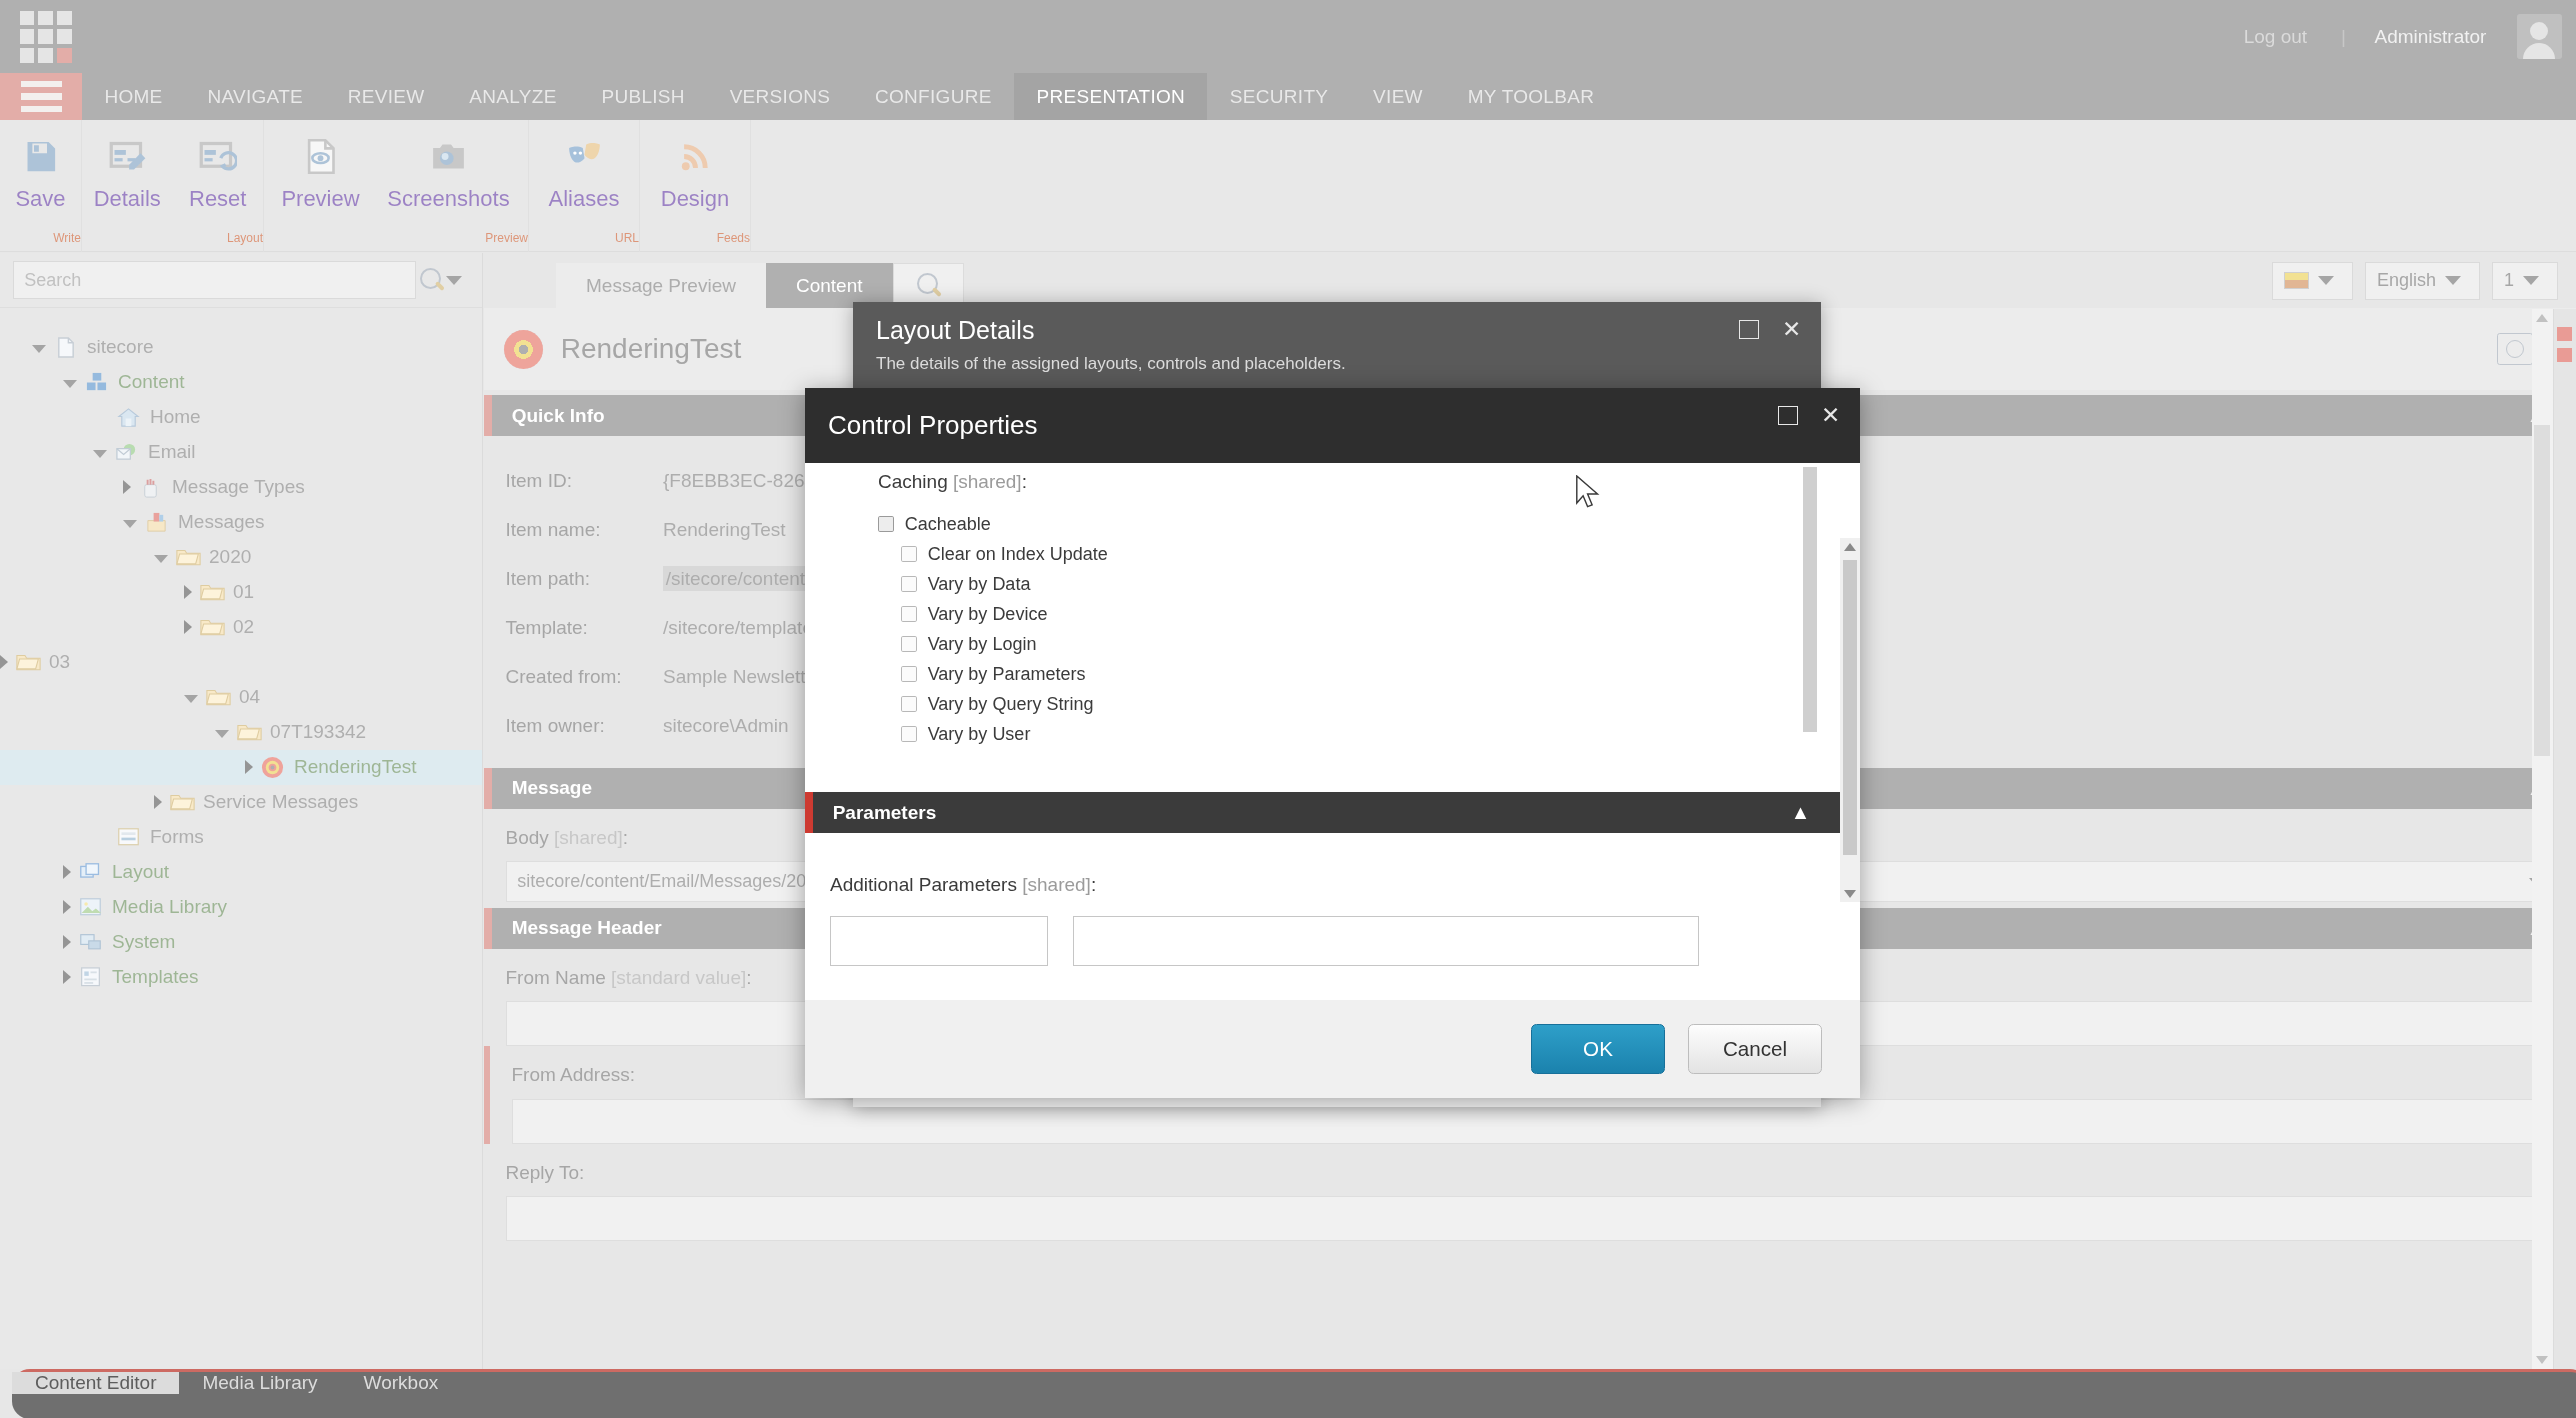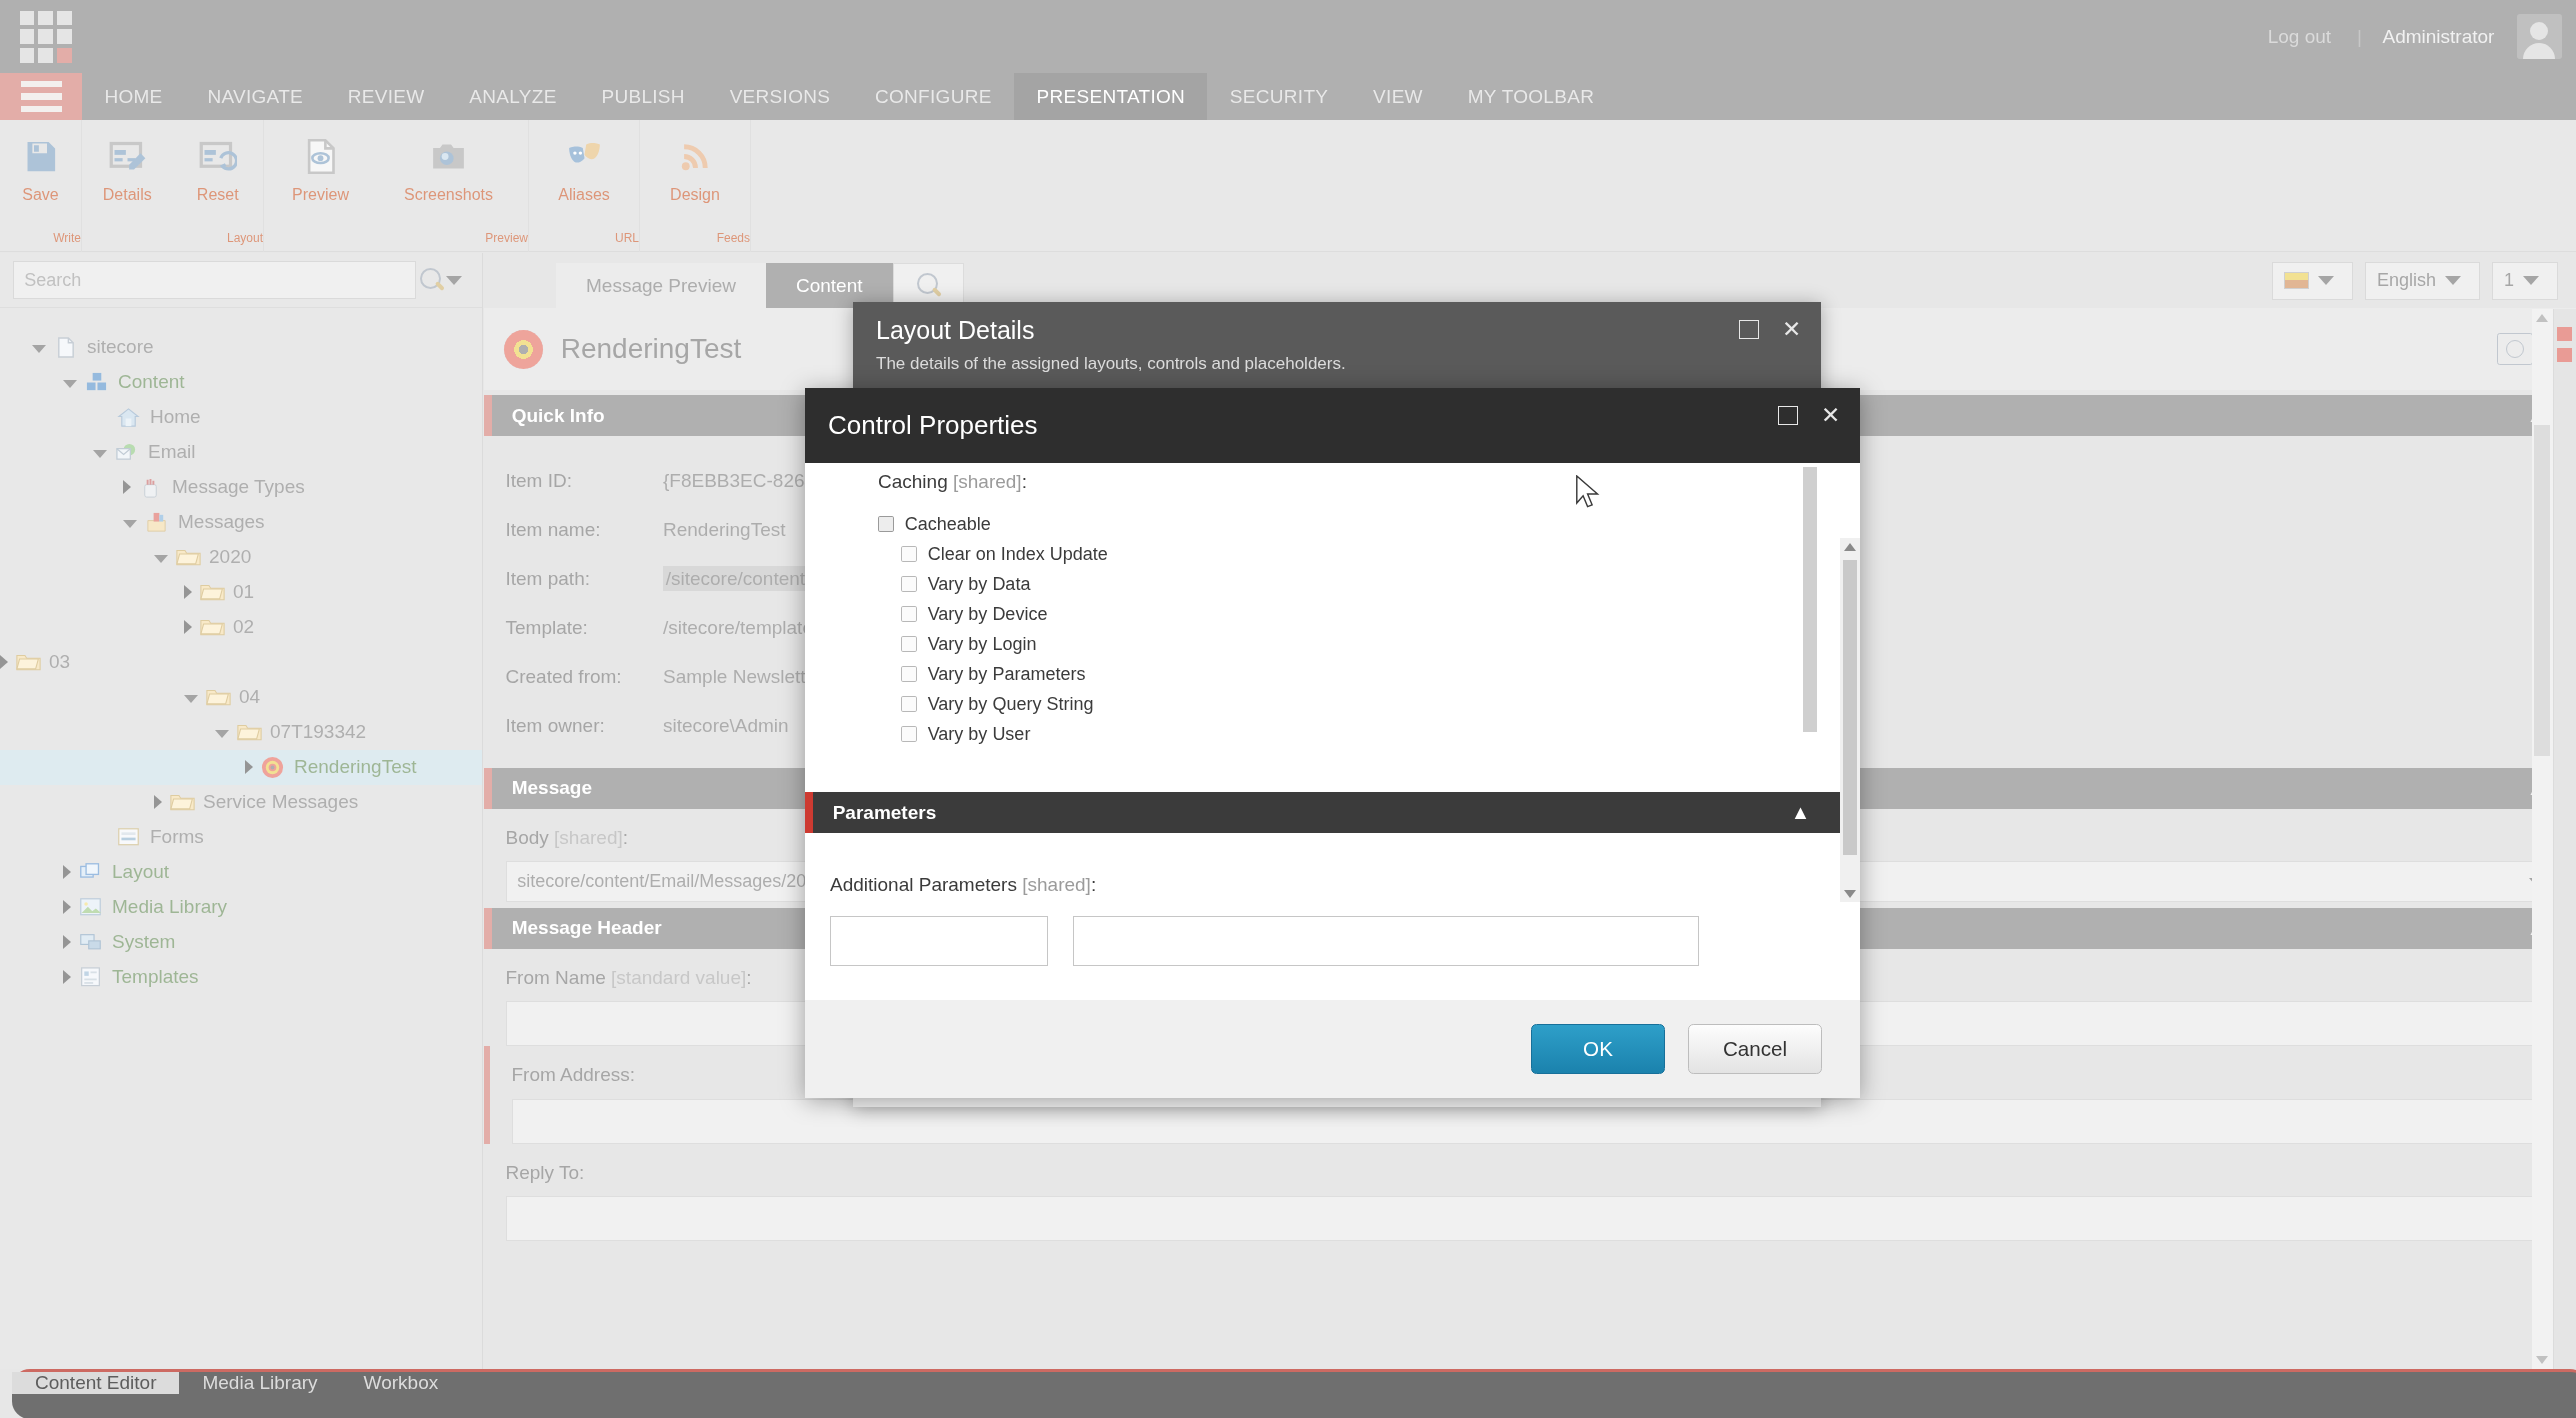--- a/index.html
+++ b/index.html
@@ -22,7 +22,7 @@
   .waffle i { background: #cfcfcf; display:block; width:14.3px; height:14.3px; }
   .waffle i.accent { background: #cd6a62; }
   .appbar-right { position: absolute; right: 0; top: 0; height: 73px;
-    display: flex; align-items: center; gap: 8px; padding-right: 14.3px; }
+    display: flex; align-items: center; gap: 16px; padding-right: 14.3px; }
   .logout { color: #bdbdbd; font-size: 19px; padding: 0 12.5px; }
   .sep { color: #9a9a9a; font-size: 19px; padding: 0 5.4px; }
   .admin { color: #e6e6e6; font-size: 19px; padding: 0 14.3px 0 7.2px; }

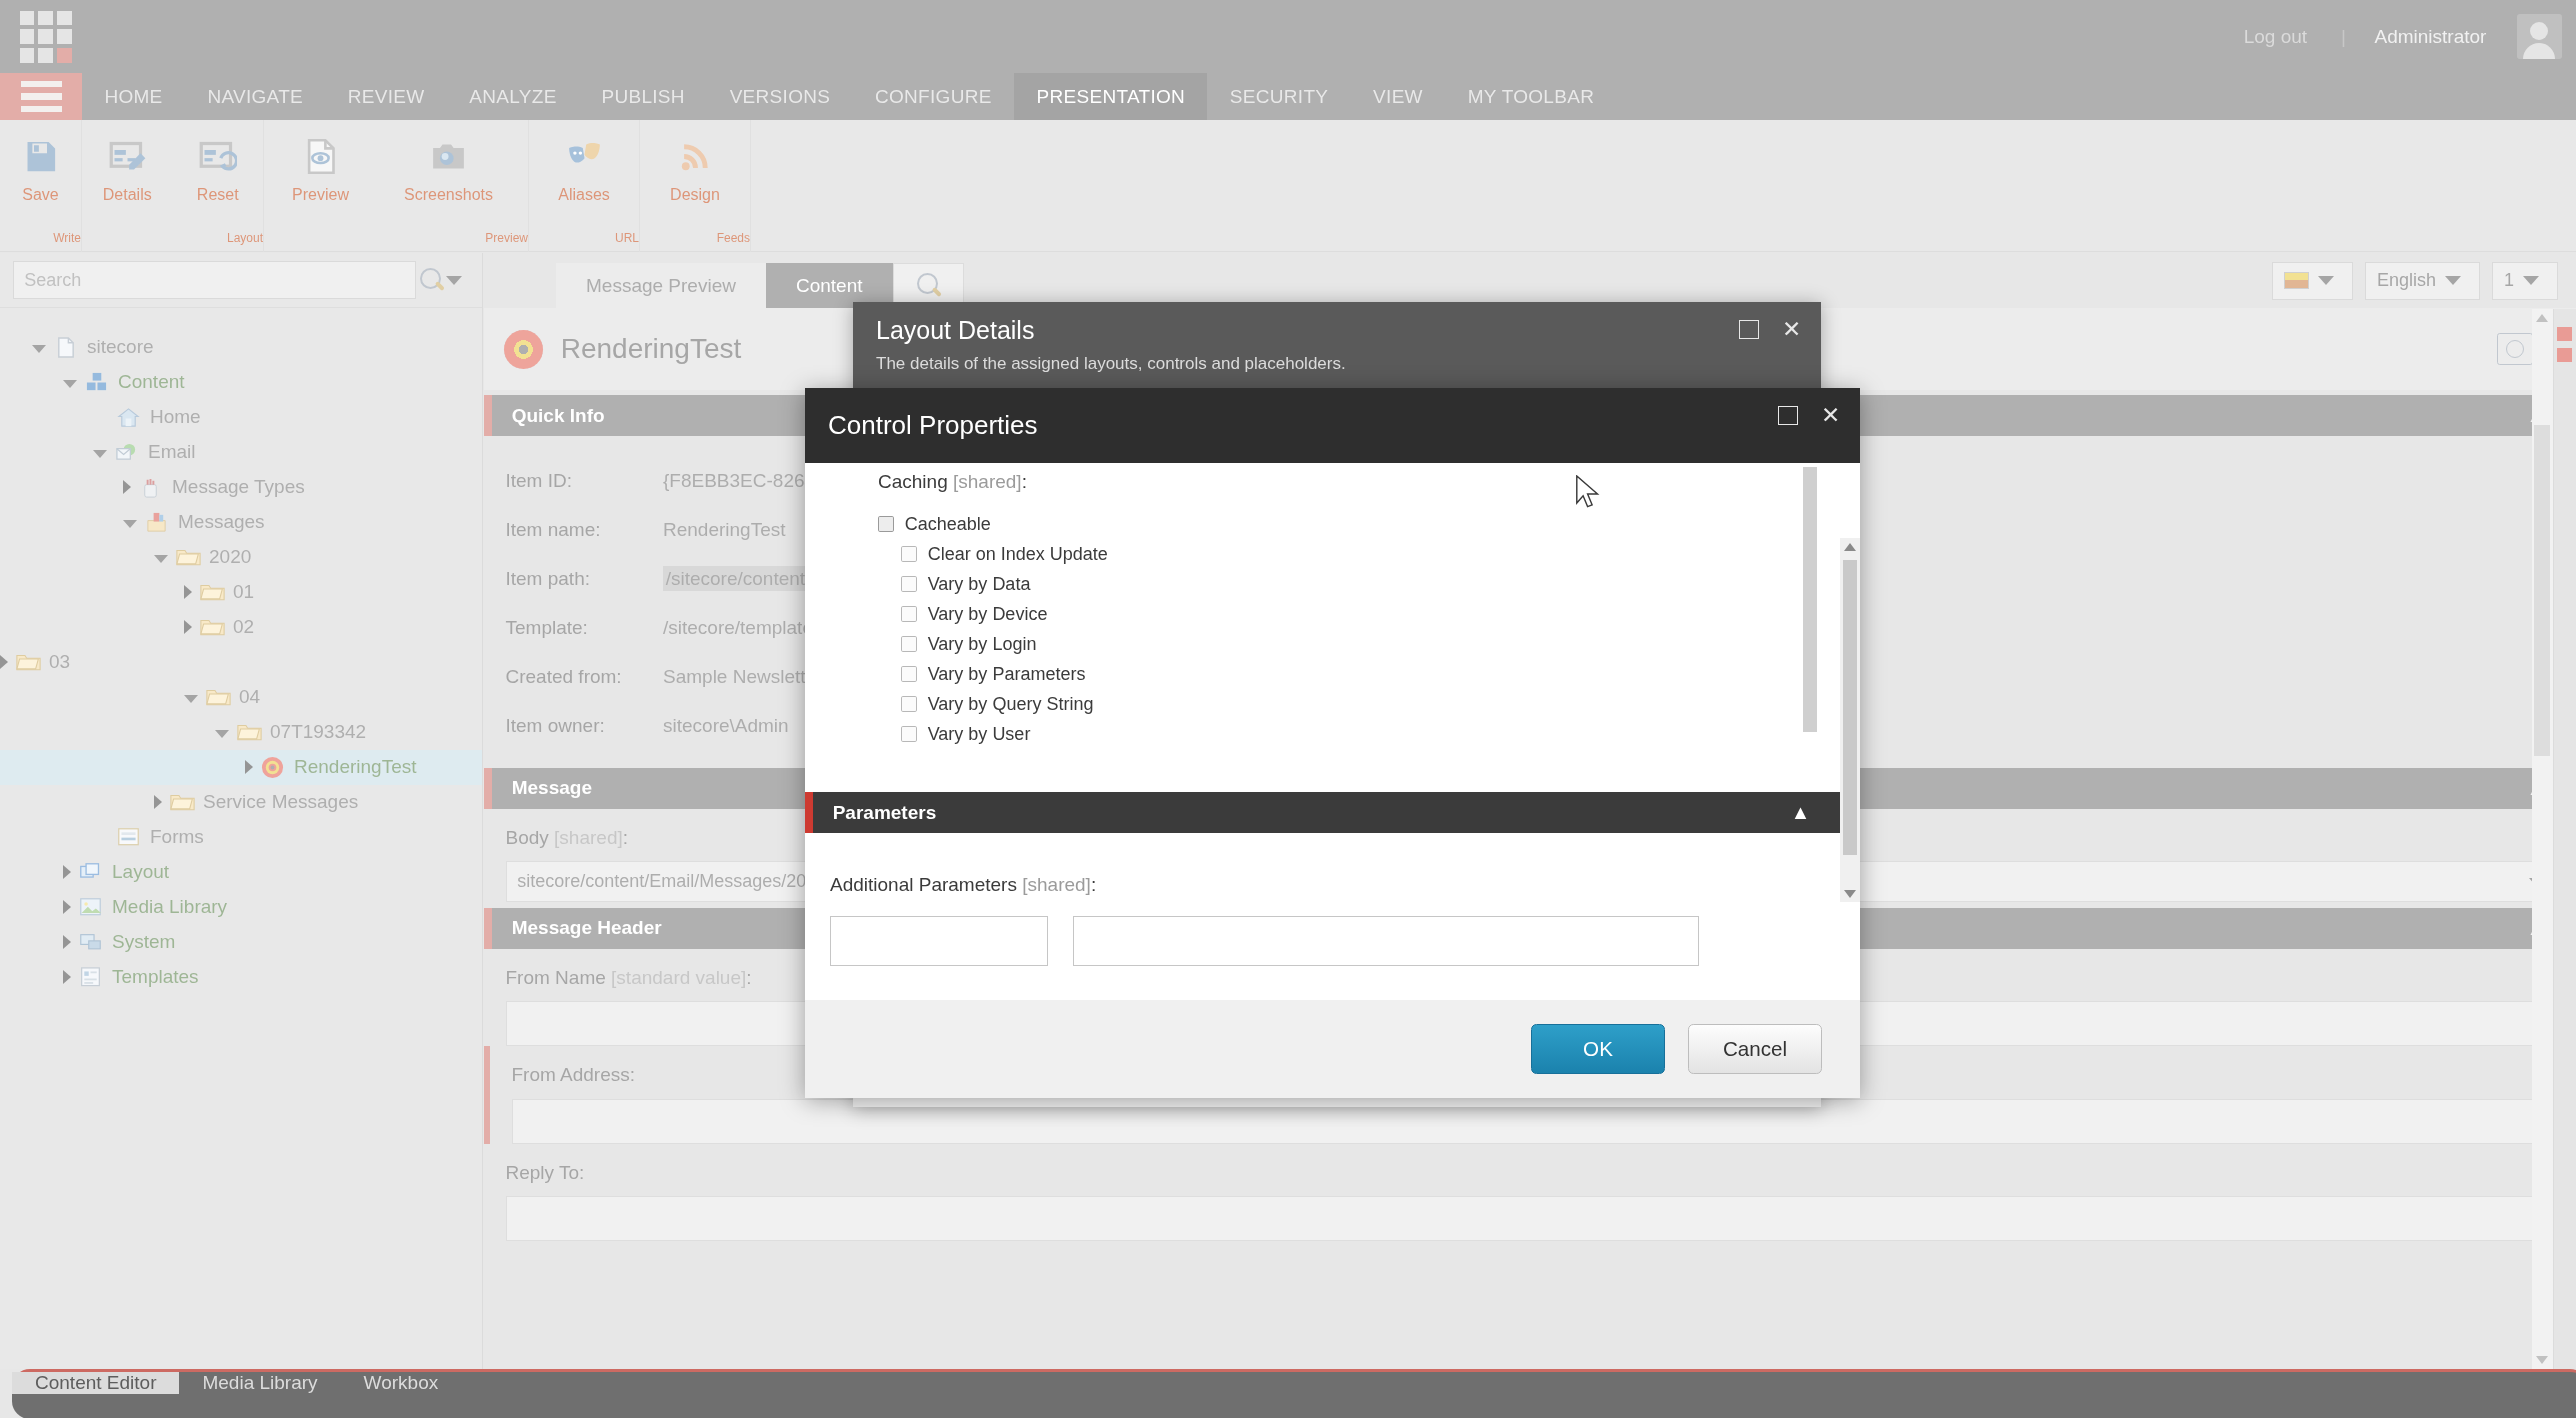--- a/index.html
+++ b/index.html
@@ -58,7 +58,7 @@
   .rgroup .items { display:flex; flex:1; align-items:flex-start; padding-top:12.5px; }
   .rbtn { width:91px; display:flex; flex-direction:column; align-items:center; gap:5.4px; }
   .rbtn .glyph { height:48px; display:flex; align-items:center; justify-content:center; }
-  .rbtn .lbl { font-size:16px; color:#c2410c; }
+  .rbtn .lbl { font-size:22px; color:#4c1d95; }
   .rgroup .gname { text-align:right; font-size:12px; color:#c2410c; padding-bottom:7.2px; }
   .spacer-grp { flex:1; height:132px; }
 

